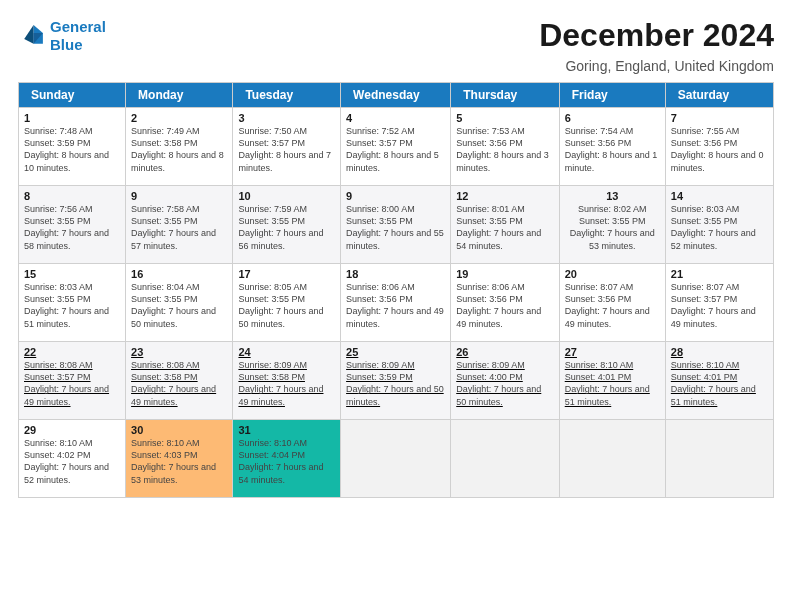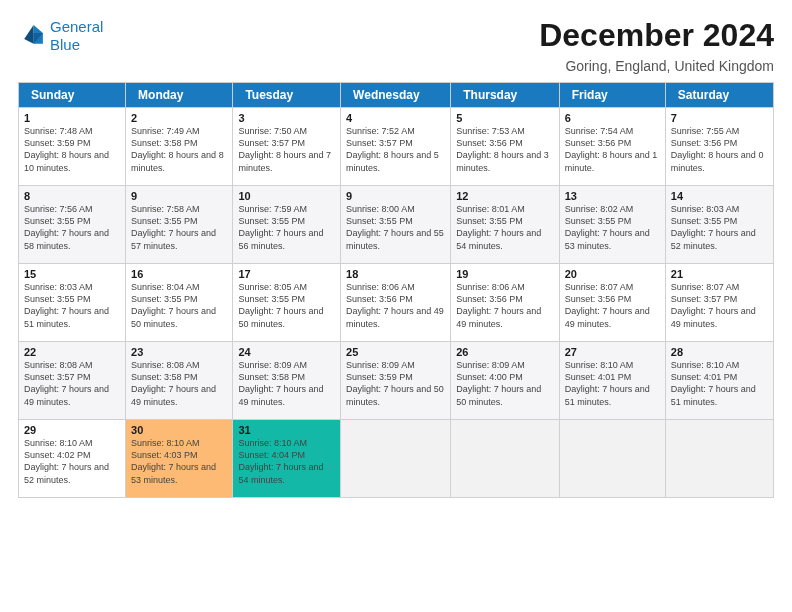--- a/index.html
+++ b/index.html
@@ -28,7 +28,7 @@
     }
     .logo-text {
       font-size: 15px;
-      font-weight: normal;
+      font-weight: bold;
       color: #1a1a1a;
       line-height: 1.2;
     }

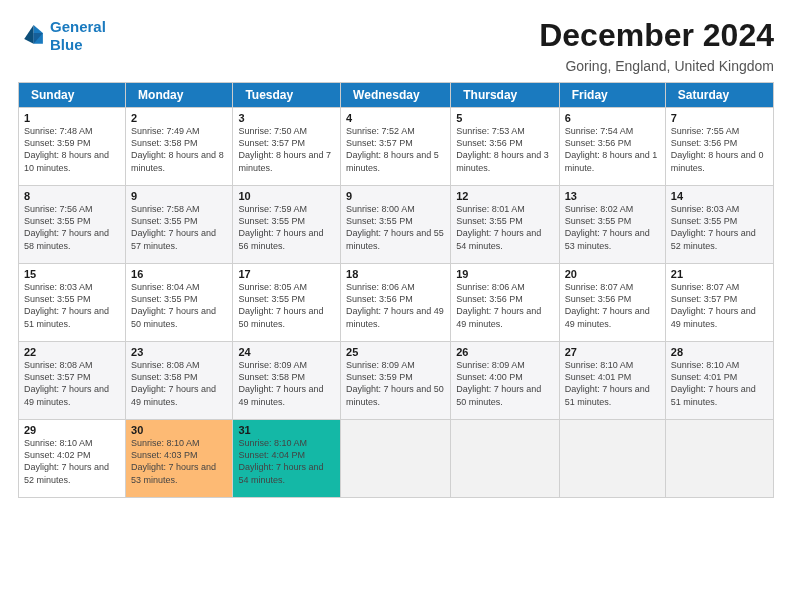--- a/index.html
+++ b/index.html
@@ -178,7 +178,7 @@
             <span class="day-num">12</span>
             <div class="day-info">Sunrise: 8:01 AM<br>Sunset: 3:55 PM<br>Daylight: 7 hours and 54 minutes.</div>
           </td>
-          <td style="background: rgb(245, 245, 247);">
+          <td style="background: rgb(245, 245, 247); text-align: center;">
             <span class="day-num">13</span>
             <div class="day-info">Sunrise: 8:02 AM<br>Sunset: 3:55 PM<br>Daylight: 7 hours and 53 minutes.</div>
           </td>

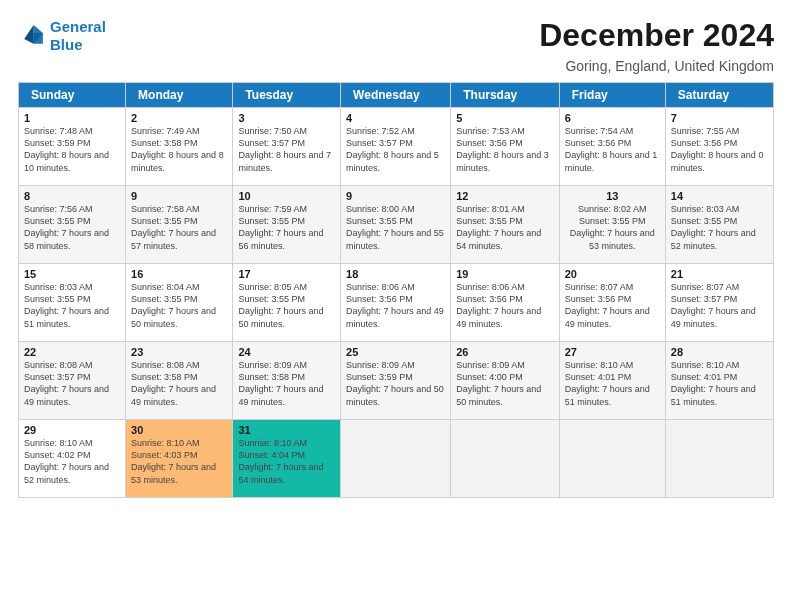--- a/index.html
+++ b/index.html
@@ -217,7 +217,7 @@
             <div class="day-info">Sunrise: 8:07 AM<br>Sunset: 3:57 PM<br>Daylight: 7 hours and 49 minutes.</div>
           </td>
         </tr>
-        <tr style="background: #eab308;">
+        <tr style="background: #eab308; text-decoration: underline;">
           <td style="background: rgb(245, 245, 247);">
             <span class="day-num">22</span>
             <div class="day-info">Sunrise: 8:08 AM<br>Sunset: 3:57 PM<br>Daylight: 7 hours and 49 minutes.</div>

